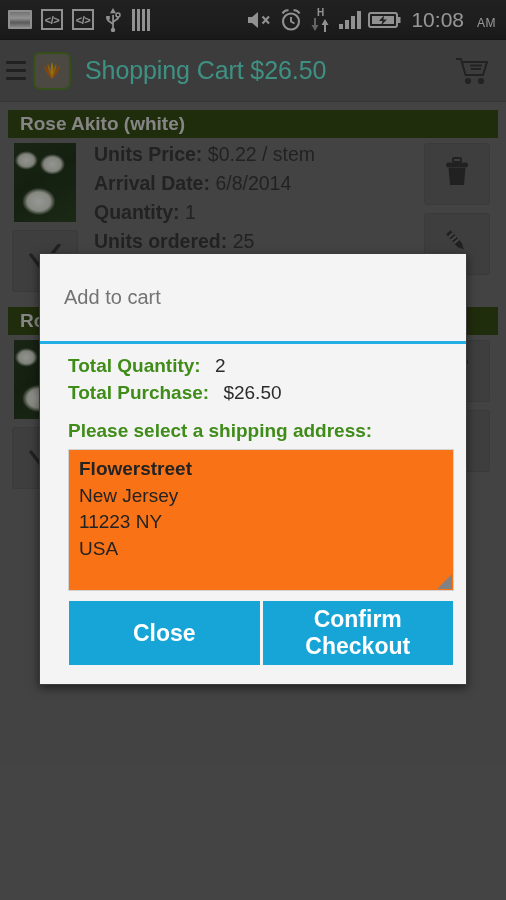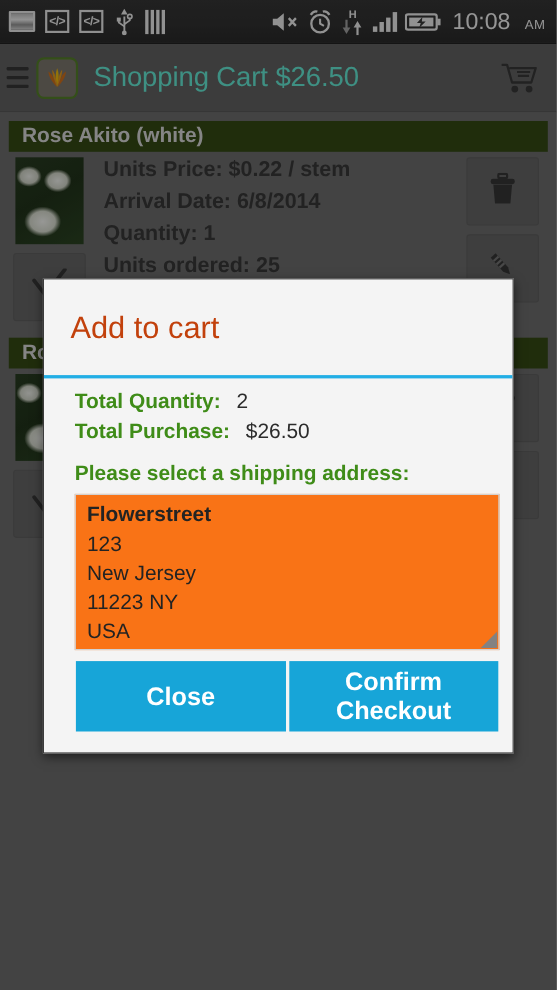--- a/index.html
+++ b/index.html
@@ -126,7 +126,7 @@
   .fields { position: absolute; left: 86px; top: 2px; }
   .field { font-size: 19.5px; color: #2d2d2d; line-height: 29px; white-space: nowrap; }
   .field b { font-weight: bold; }
-  .field span { font-weight: bold; }
+  .field span { font-weight: normal; }
 
   .sqbtn {
     position: absolute;

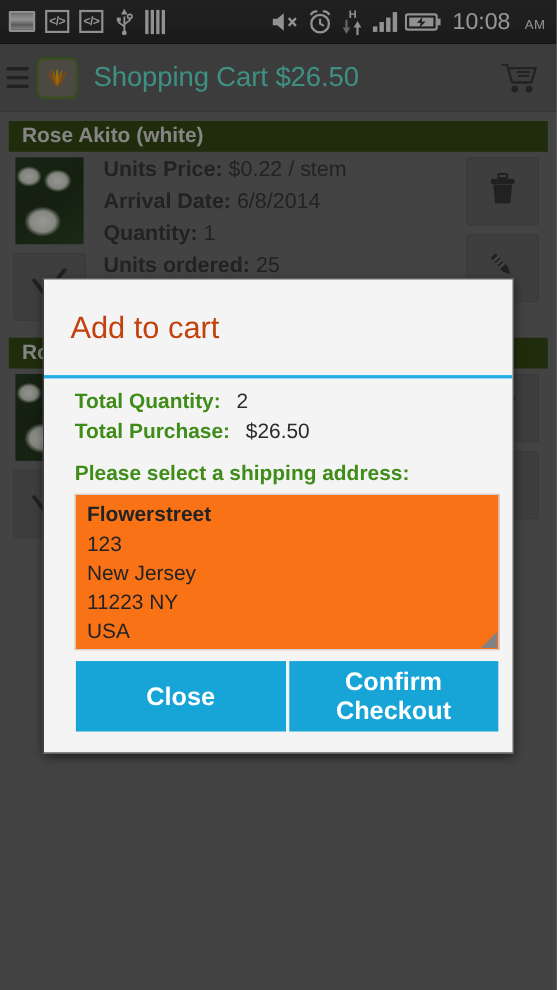--- a/index.html
+++ b/index.html
@@ -160,7 +160,7 @@
     padding-left: 24px;
     border-bottom: 3px solid #22aee5;
   }
-  .dlg-title { font-size: 28px; color: #c2410c; }
+  .dlg-title { font-size: 20px; color: #737373; }
 
   .dlg-body { padding: 8px 12px 0 28px; flex: 1; display:flex; flex-direction:column; }
 

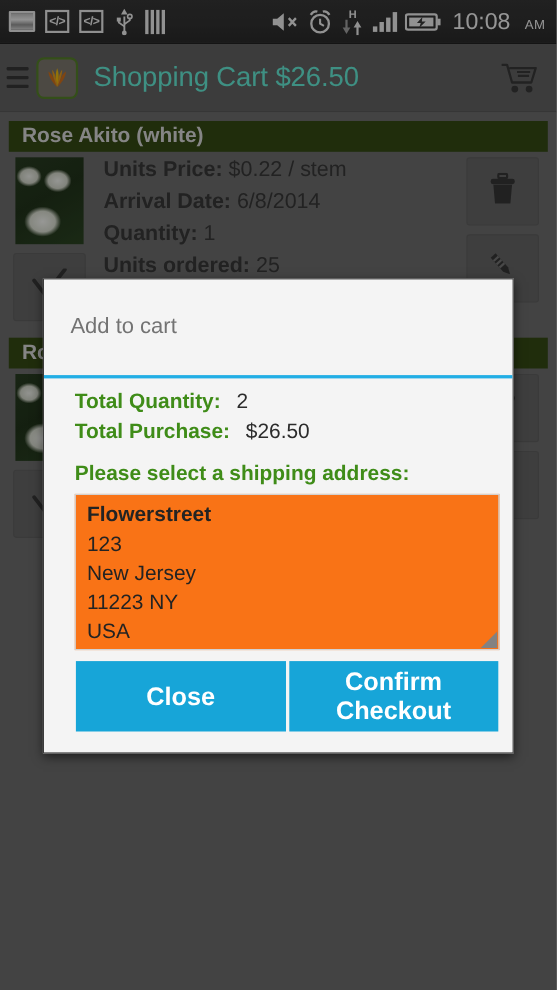--- a/index.html
+++ b/index.html
@@ -419,7 +419,6 @@
 
       <div class="addrbox">
         <div class="addr-line bold">Flowerstreet</div>
-        <div class="addr-line">123</div>
         <div class="addr-line">New Jersey</div>
         <div class="addr-line">11223   NY</div>
         <div class="addr-line">USA</div>

